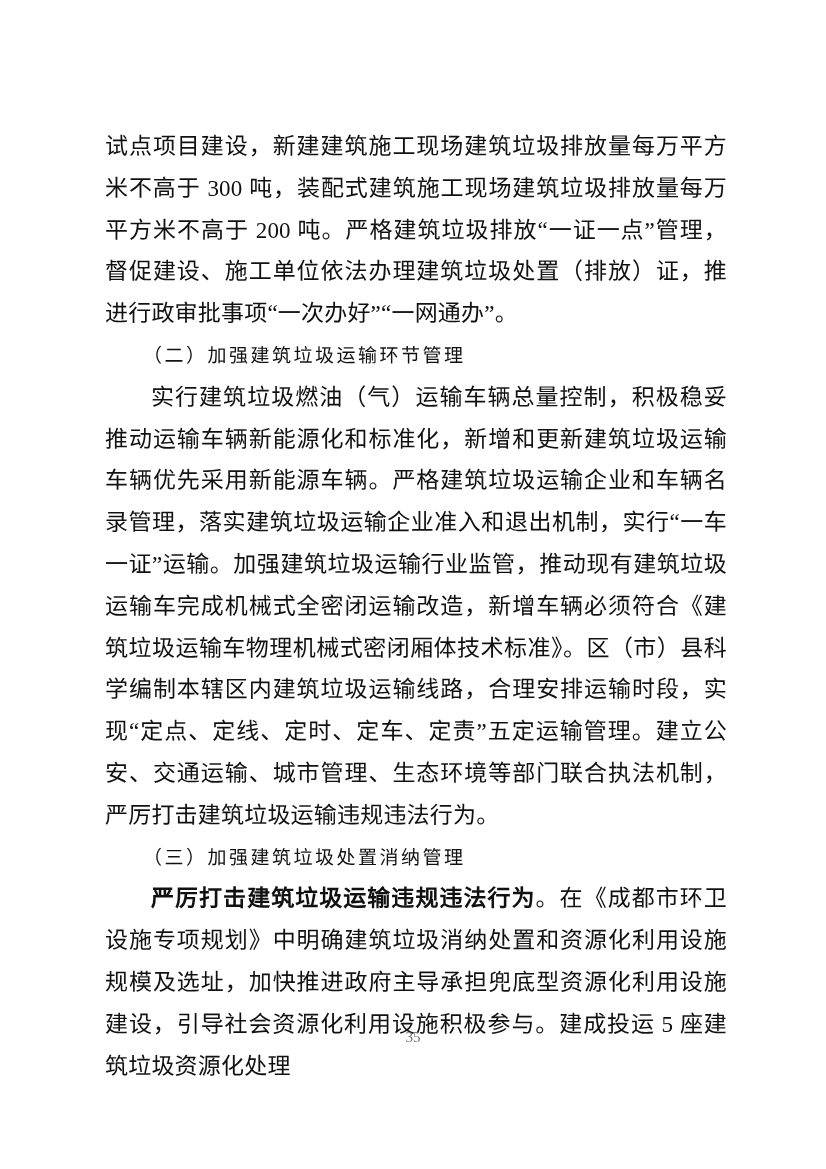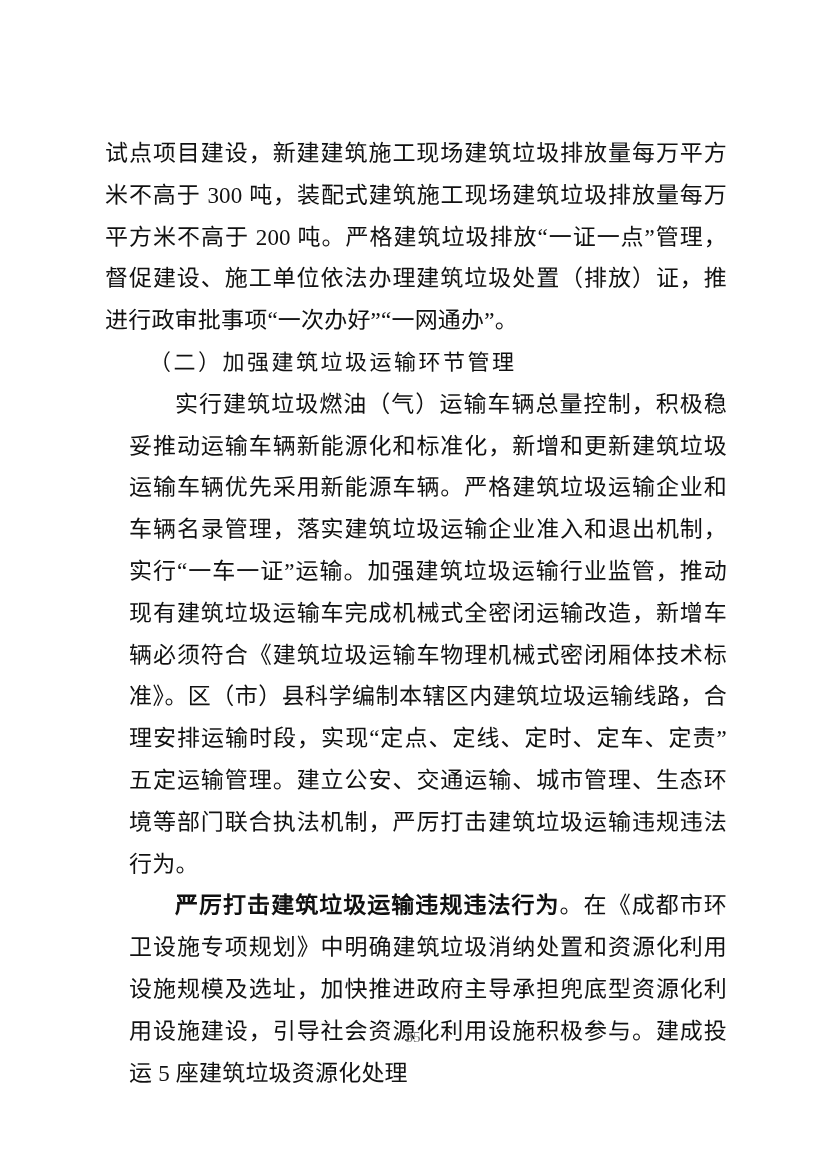--- a/index.html
+++ b/index.html
@@ -31,7 +31,6 @@
   }
   p.body-para-cont {
     text-indent: 0;
-    margin-top: 7px;
   }
   p.body-para {
     text-indent: 2em;

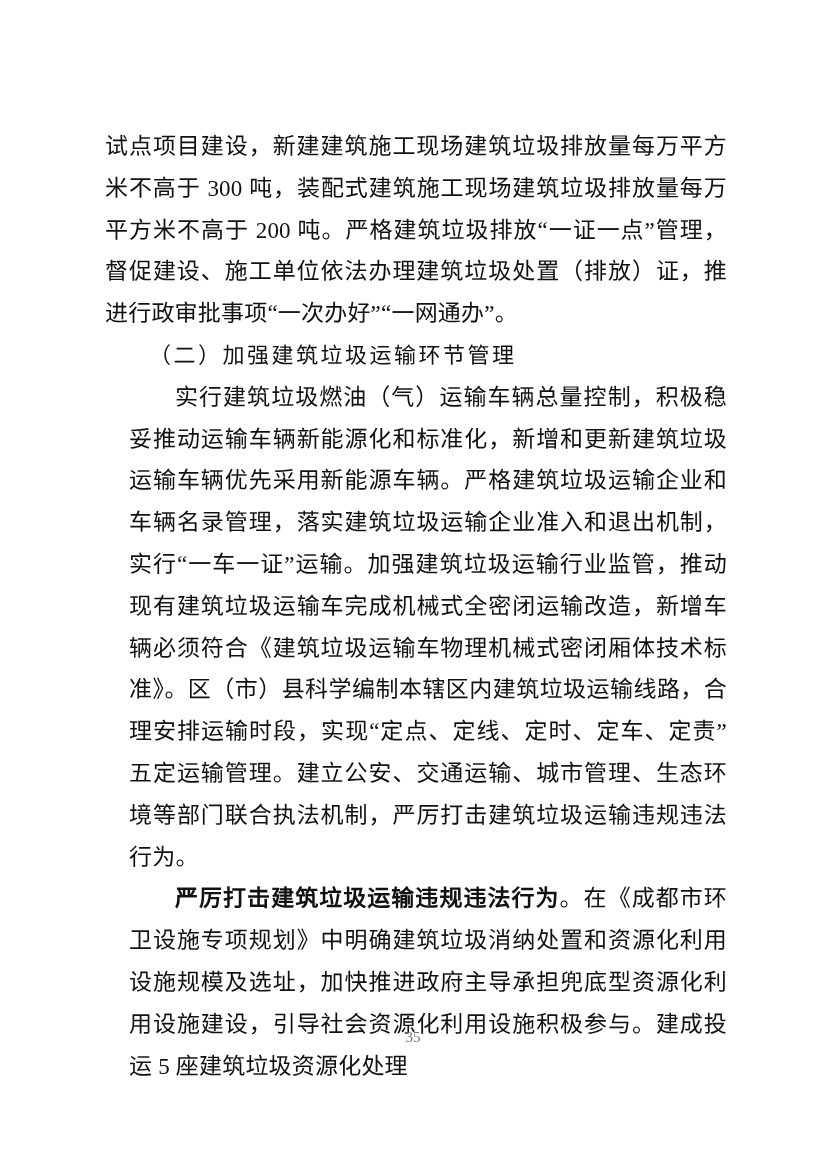--- a/index.html
+++ b/index.html
@@ -39,7 +39,7 @@
   p.section-heading {
     text-indent: 2em;
     letter-spacing: 2.5px;
-    font-size: 22px;
+    font-size: 19px;
   }
   .lead-bold {
     font-weight: bold;

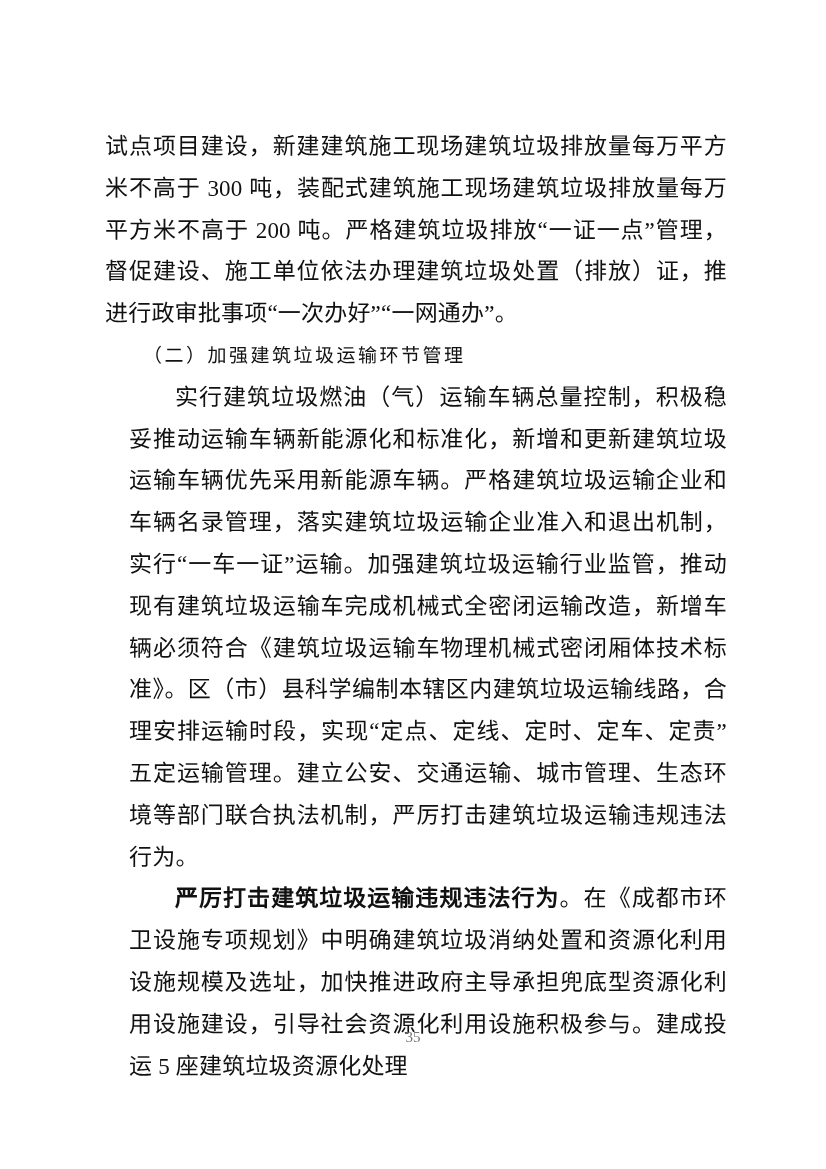--- a/index.html
+++ b/index.html
@@ -34,7 +34,6 @@
   }
   p.body-para {
     text-indent: 2em;
-    margin-left: 24px;
   }
   p.section-heading {
     text-indent: 2em;

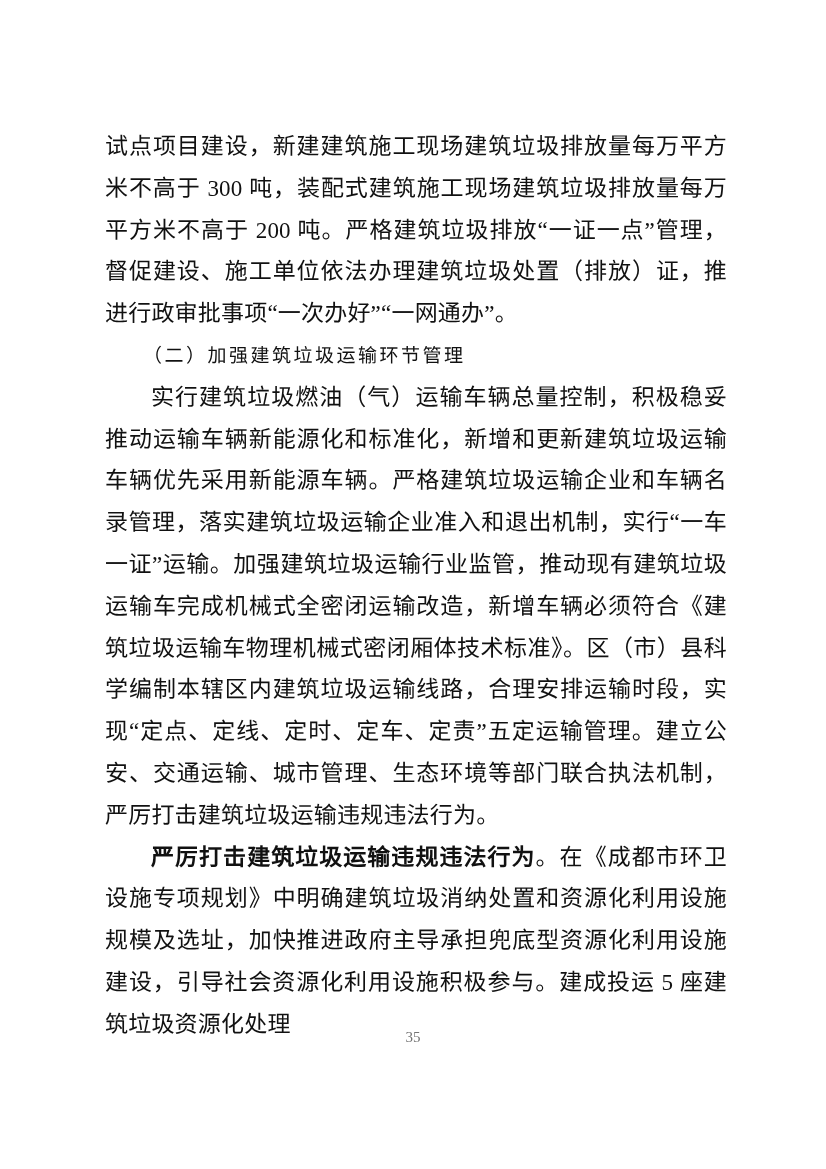--- a/index.html
+++ b/index.html
@@ -62,6 +62,7 @@
     <p class="body-para-cont">试点项目建设，新建建筑施工现场建筑垃圾排放量每万平方米不高于 300 吨，装配式建筑施工现场建筑垃圾排放量每万平方米不高于 200 吨。严格建筑垃圾排放“一证一点”管理，督促建设、施工单位依法办理建筑垃圾处置（排放）证，推进行政审批事项“一次办好”“一网通办”。</p>
     <p class="section-heading">（二）加强建筑垃圾运输环节管理</p>
     <p class="body-para">实行建筑垃圾燃油（气）运输车辆总量控制，积极稳妥推动运输车辆新能源化和标准化，新增和更新建筑垃圾运输车辆优先采用新能源车辆。严格建筑垃圾运输企业和车辆名录管理，落实建筑垃圾运输企业准入和退出机制，实行“一车一证”运输。加强建筑垃圾运输行业监管，推动现有建筑垃圾运输车完成机械式全密闭运输改造，新增车辆必须符合《建筑垃圾运输车物理机械式密闭厢体技术标准》。区（市）县科学编制本辖区内建筑垃圾运输线路，合理安排运输时段，实现“定点、定线、定时、定车、定责”五定运输管理。建立公安、交通运输、城市管理、生态环境等部门联合执法机制，严厉打击建筑垃圾运输违规违法行为。</p>
+    <p class="section-heading">（三）加强建筑垃圾处置消纳管理</p>
     <p class="body-para"><span class="lead-bold">严厉打击建筑垃圾运输违规违法行为</span><span>。在《成都市环卫设施专项规划》中明确建筑垃圾消纳处置和资源化利用设施规模及选址，加快推进政府主导承担兜底型资源化利用设施建设，引导社会资源化利用设施积极参与。建成投运 5 座建筑垃圾资源化处理</span></p>
   </div>
   <div class="page-number">35</div>

